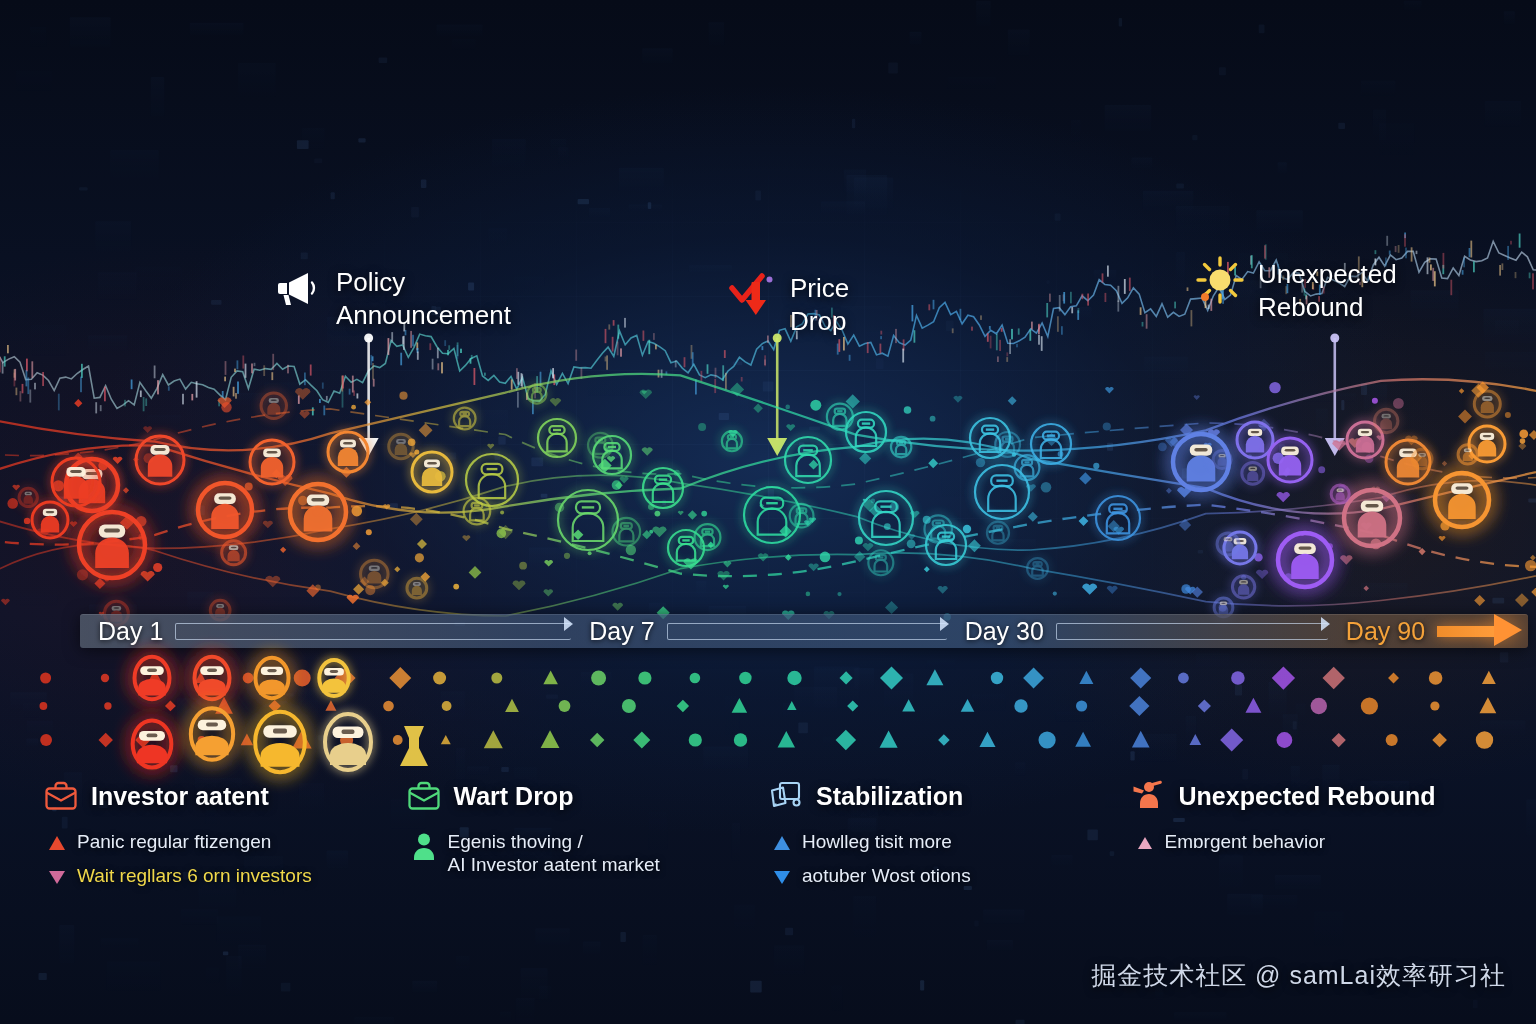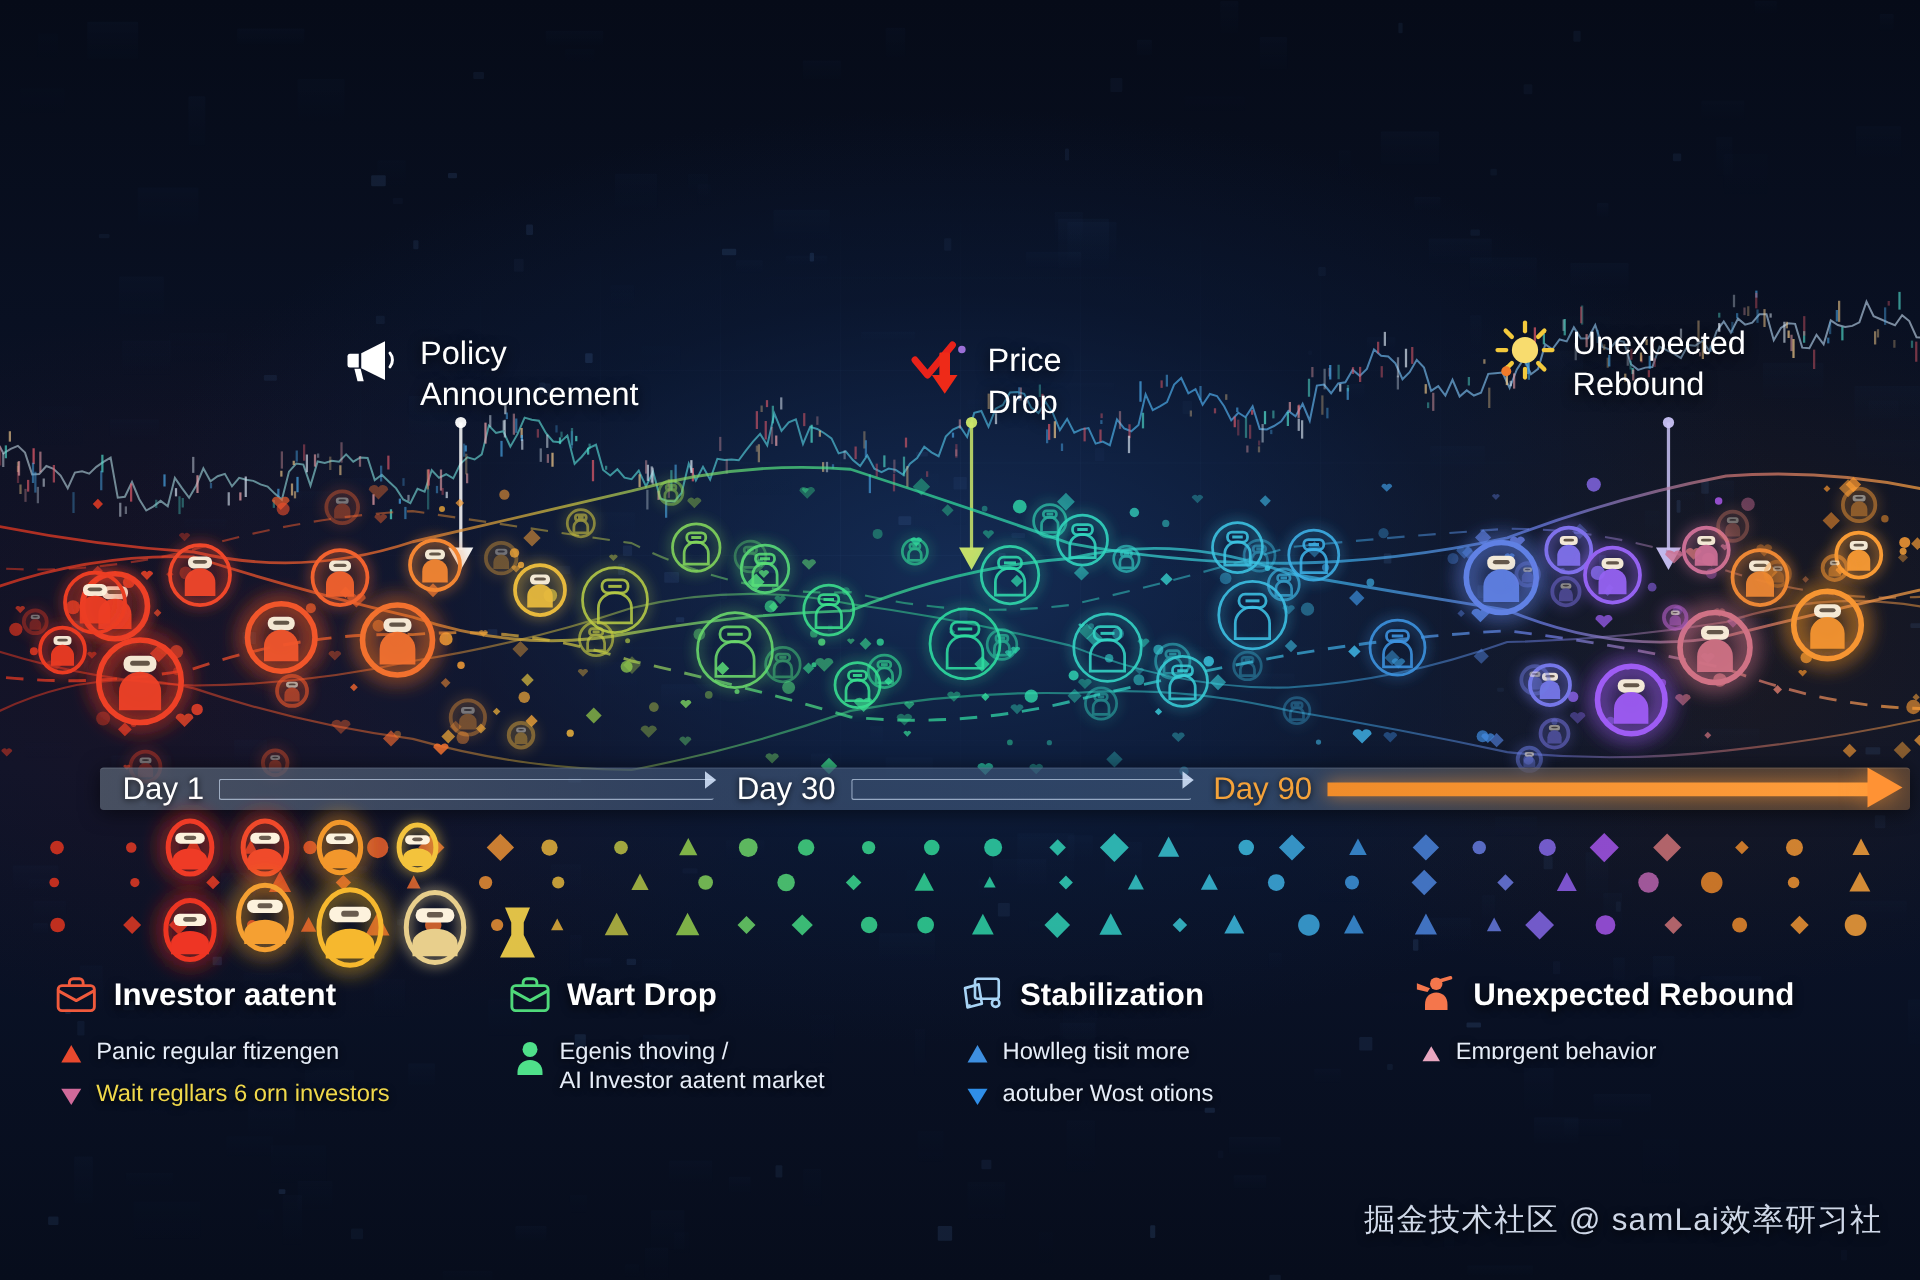--- a/index.html
+++ b/index.html
@@ -1723,6 +1723,10 @@
       <span class="tl-bar" style="width:396px"></span>
     </div>
     <div class="tl-seg">
+      <span class="tl-label">Day 7</span>
+      <span class="tl-bar" style="width:280px"></span>
+    </div>
+    <div class="tl-seg">
       <span class="tl-label">Day 30</span>
       <span class="tl-bar" style="width:272px"></span>
     </div>

